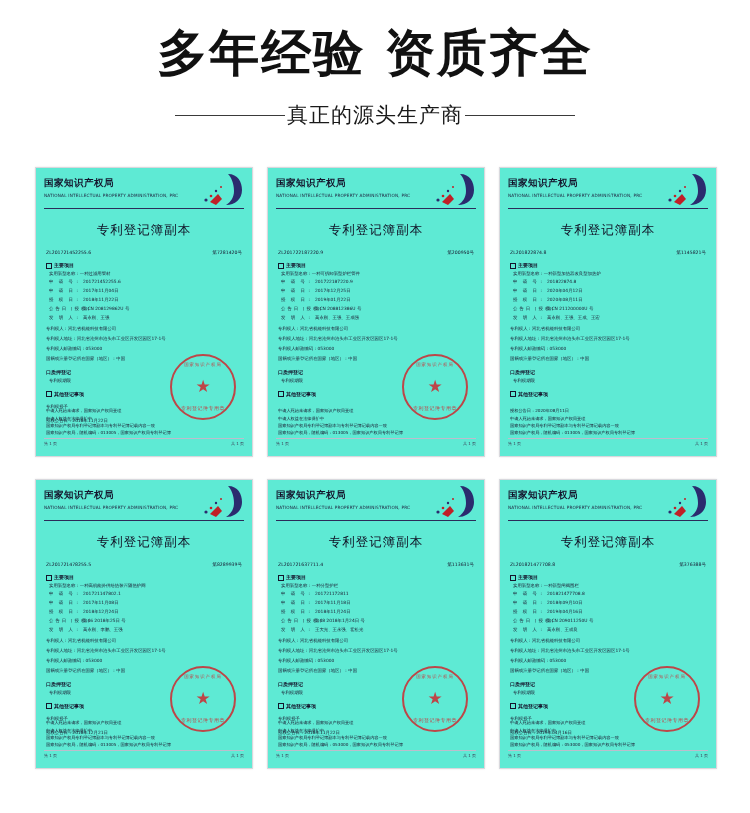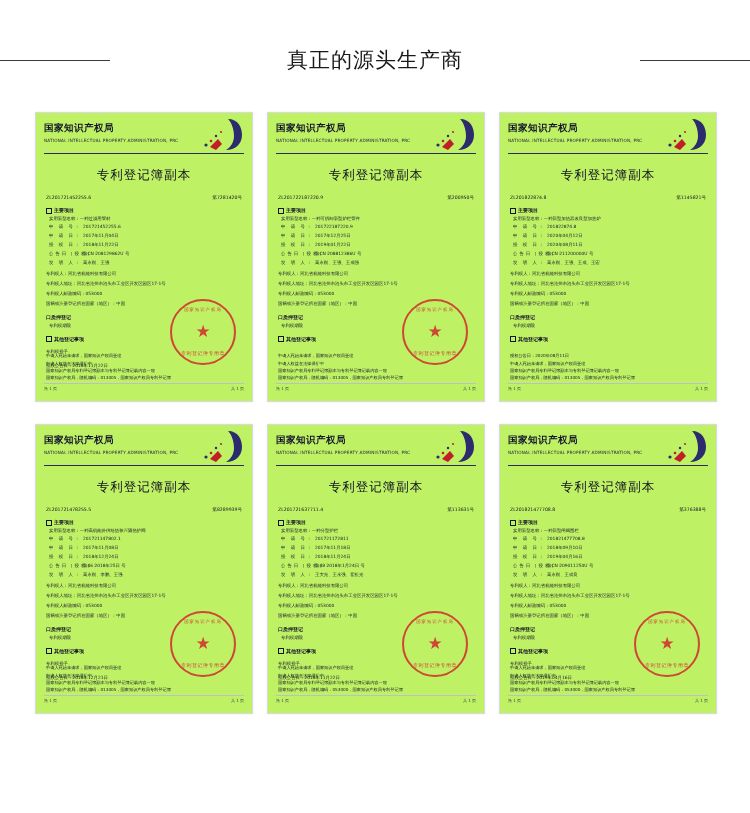--- a/index.html
+++ b/index.html
@@ -266,6 +266,7 @@
 <div class="page">
 
   <div class="header">
+    <div class="headline">多年经验 资质齐全</div>
     <div class="subline-wrap">
       <span class="rule"></span>
       <span class="subline">真正的源头生产商</span>

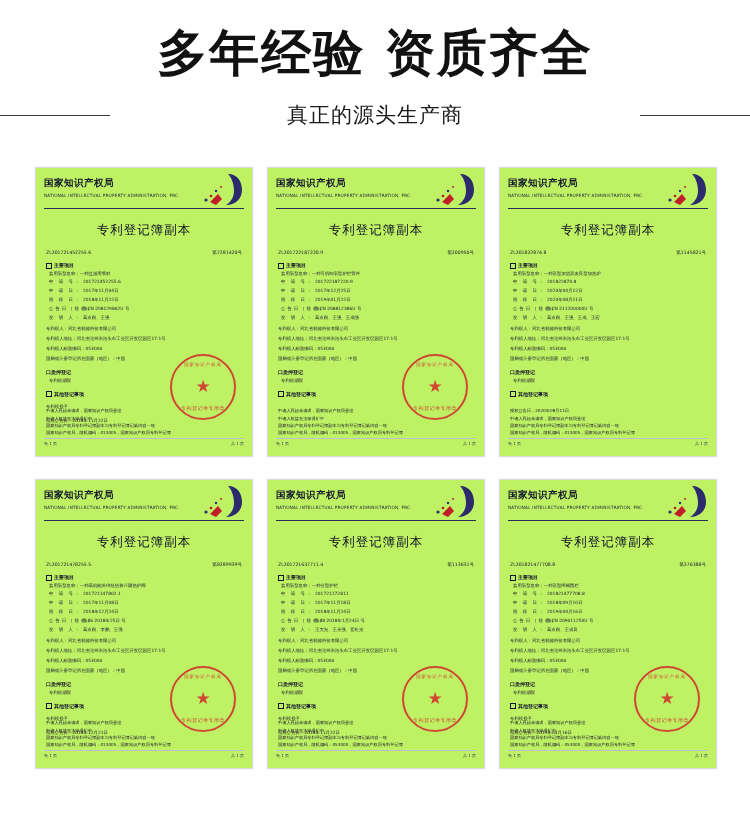--- a/index.html
+++ b/index.html
@@ -39,7 +39,7 @@
     margin-top: 20px;
     display: flex;
     align-items: center;
-    justify-content: space-between;
+    justify-content: center;
     gap: 2px;
   }
   .rule {

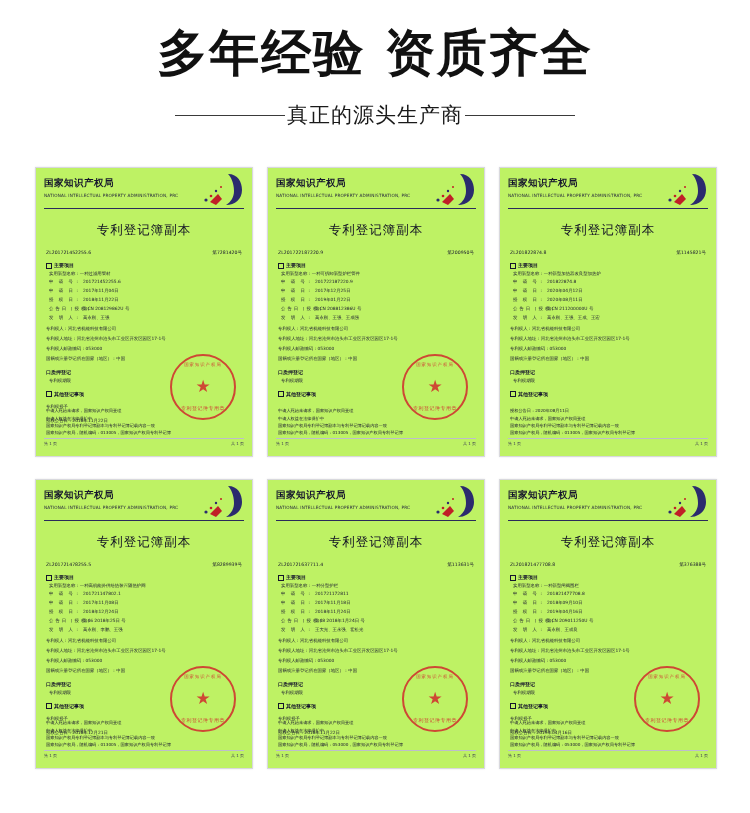--- a/index.html
+++ b/index.html
@@ -70,7 +70,7 @@
     position: relative;
     width: 216px;
     height: 288px;
-    background: #bef264;
+    background: #5eead4;
     border: 1px solid #d8d8dd;
     box-shadow: 0 0 2px rgba(0,0,0,0.10);
     overflow: hidden;

